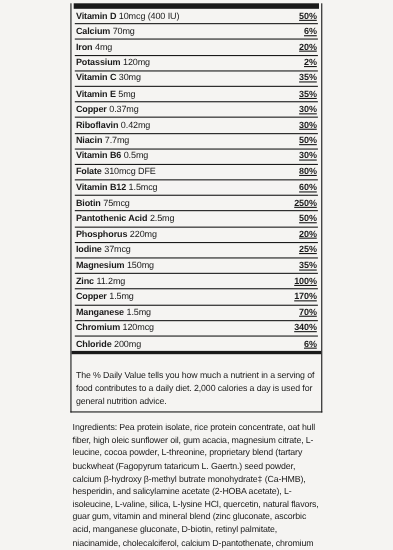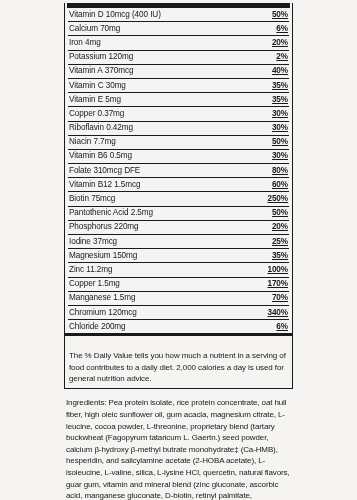--- a/index.html
+++ b/index.html
@@ -49,7 +49,7 @@
     border-bottom: none;
   }
   .nname {
-    font-weight: normal;
+    font-weight: bold;
     letter-spacing: -0.1px;
     text-align: center;
   }

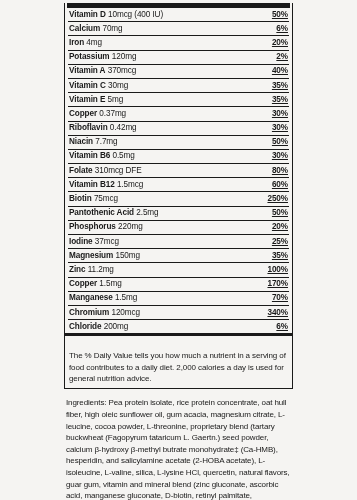--- a/index.html
+++ b/index.html
@@ -108,10 +108,6 @@
           <span class="ndv">2%</span>
         </div>
         <div class="nrow">
-          <div><span class="nname">Vitamin A</span> <span class="namt">370mcg</span></div>
-          <span class="ndv">40%</span>
-        </div>
-        <div class="nrow">
           <div><span class="nname">Vitamin C</span> <span class="namt">30mg</span></div>
           <span class="ndv">35%</span>
         </div>

